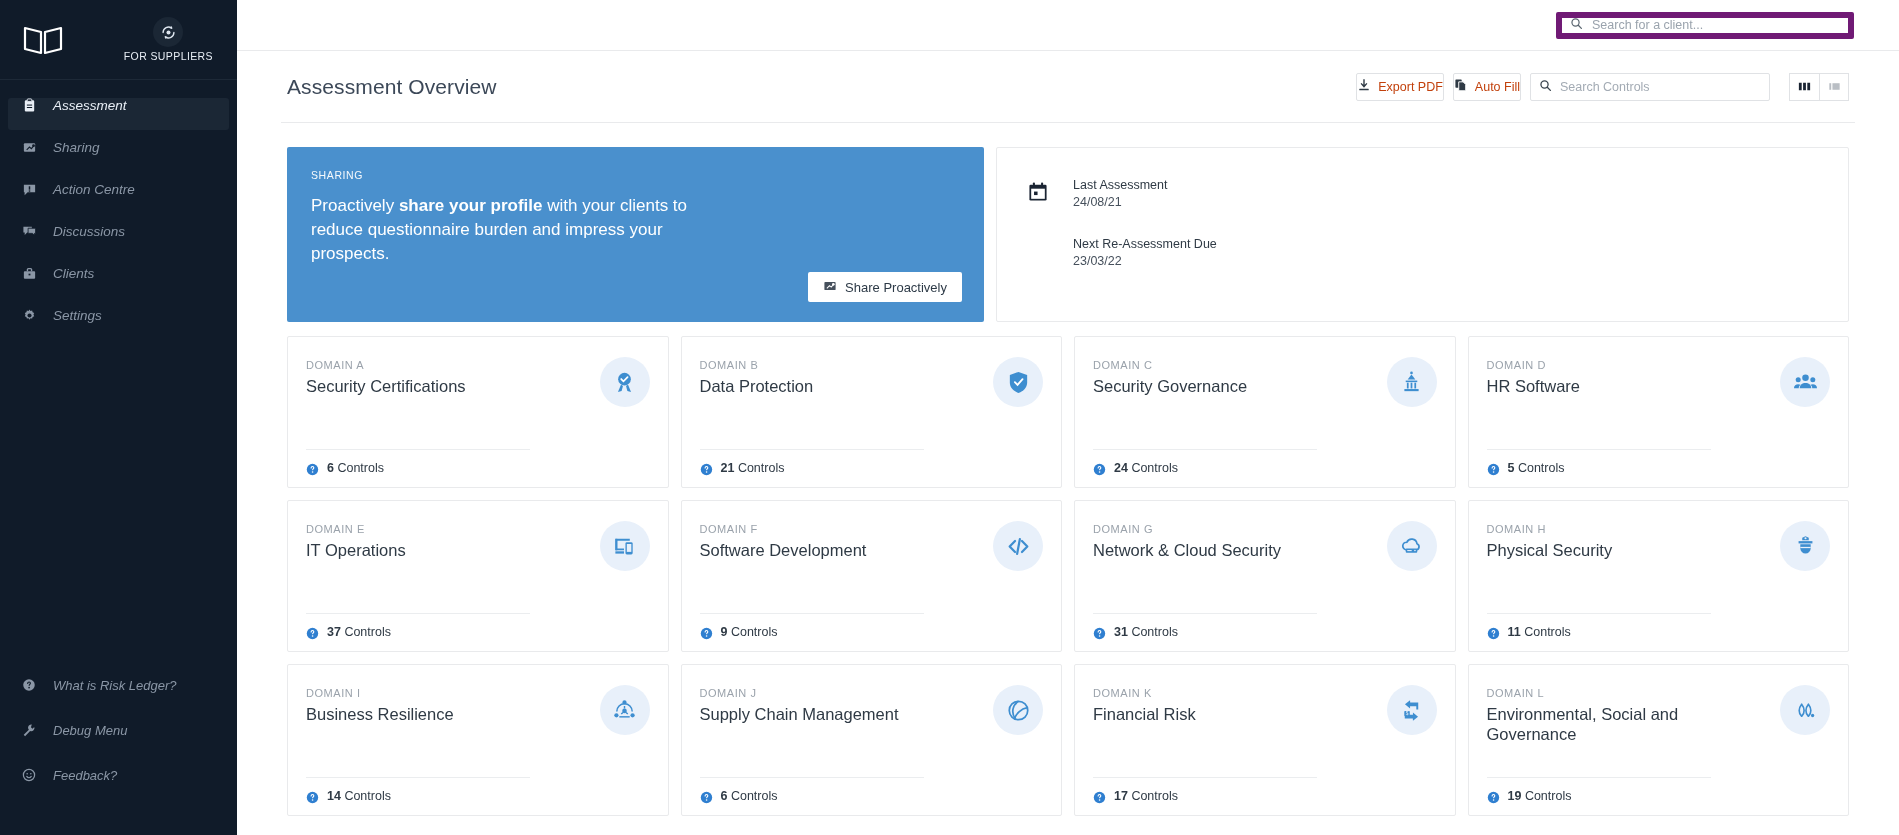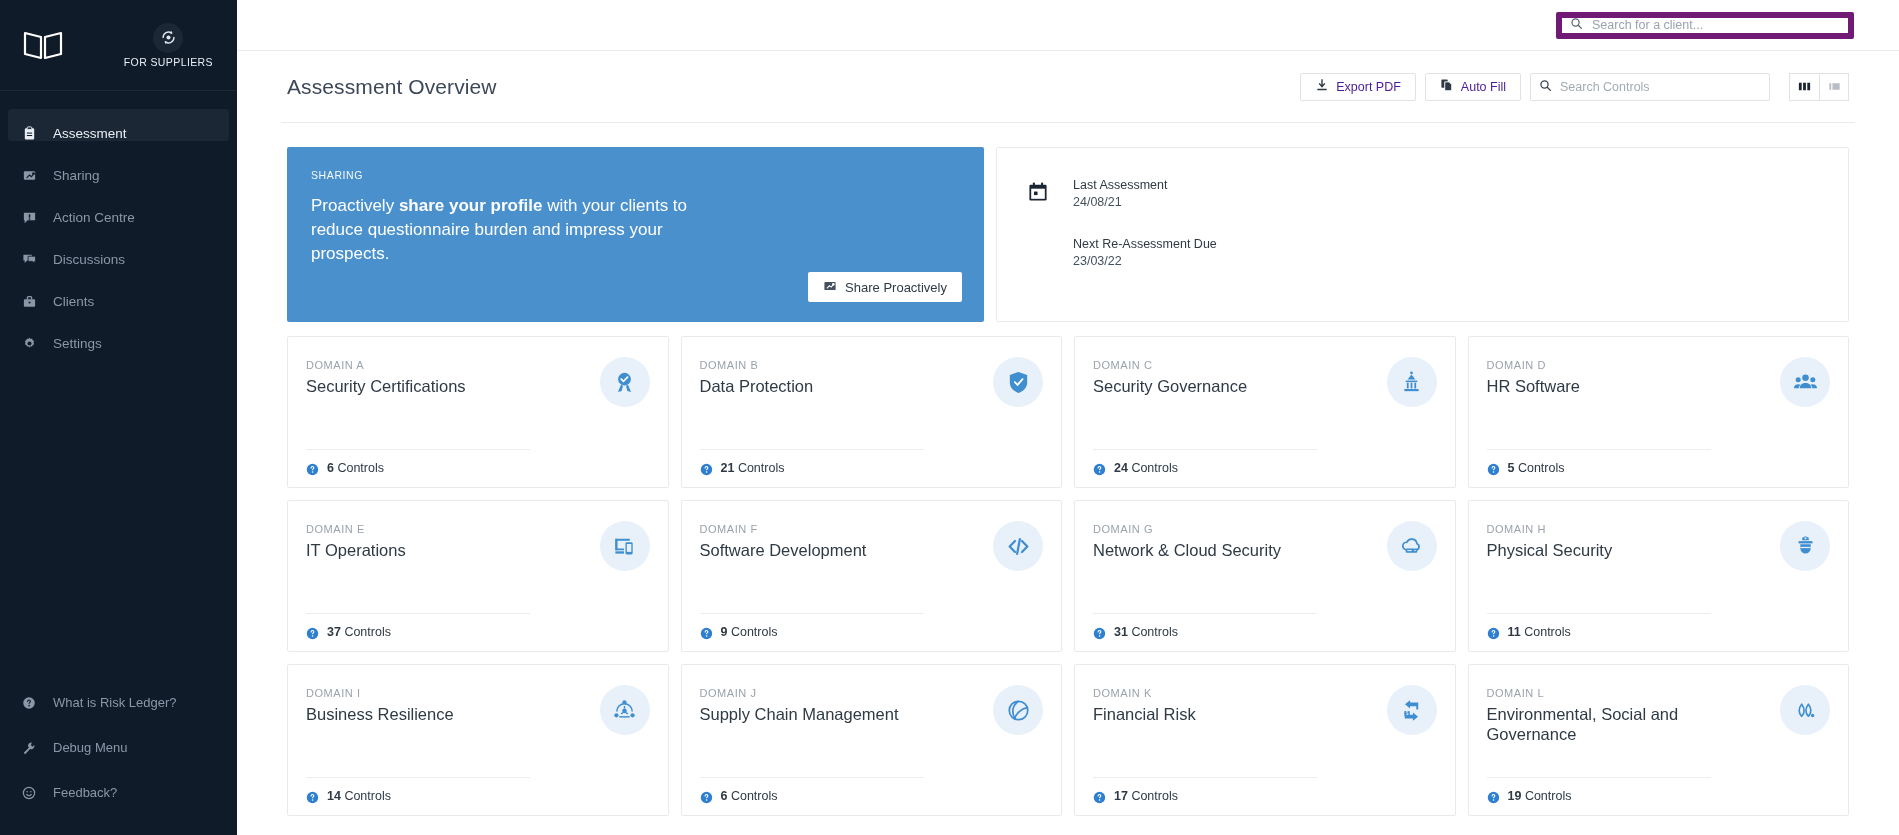--- a/index.html
+++ b/index.html
@@ -20,7 +20,7 @@
     display: flex; flex-direction: column;
   }
   .sb-top {
-    height: 91px;
+    height: 80px;
     display: flex; align-items: center;
     padding: 0 16px 0 22px;
     border-bottom: 1px solid #1d2937;

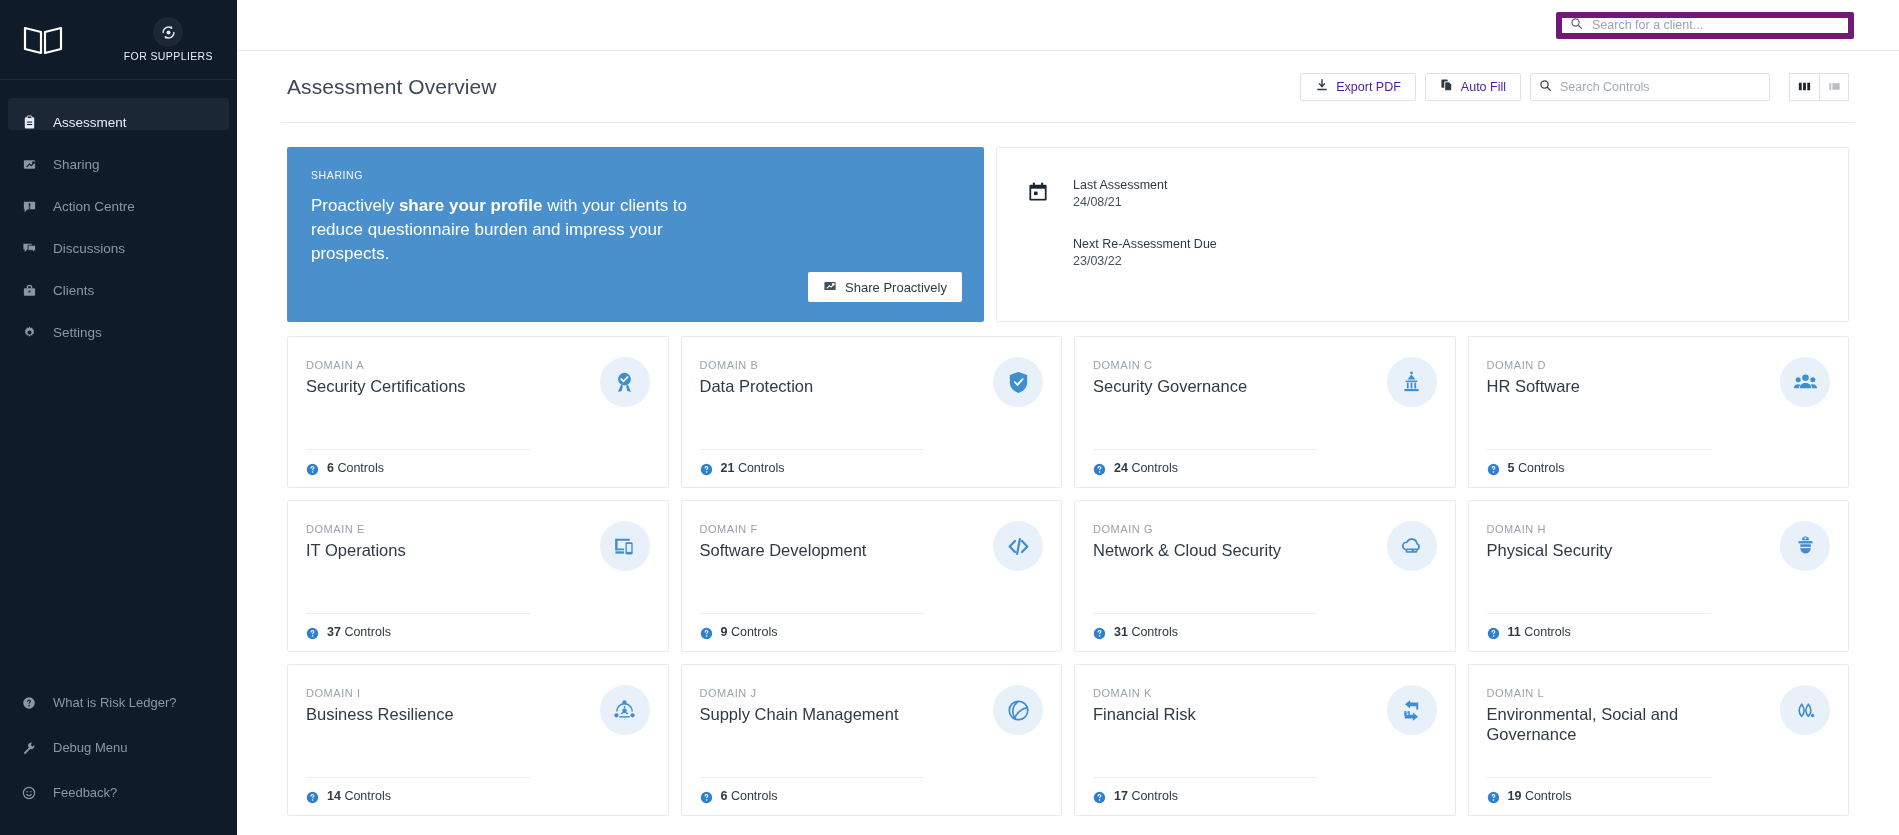--- a/index.html
+++ b/index.html
@@ -88,8 +88,8 @@
   .tb-btn {
     height: 28px; border: 1px solid #e0e2e5; border-radius: 2px;
     background: #fff; display: flex; align-items: center;
-    padding: 0 14px; gap: 7px;
-    font-size: 12.5px; color: #4c1d95; cursor: pointer;
+    padding: 0 0; gap: 7px;
+    font-size: 12.5px; color: #c2410c; cursor: pointer;
     font-family: "Liberation Sans", sans-serif;
   }
   .ctl-search {

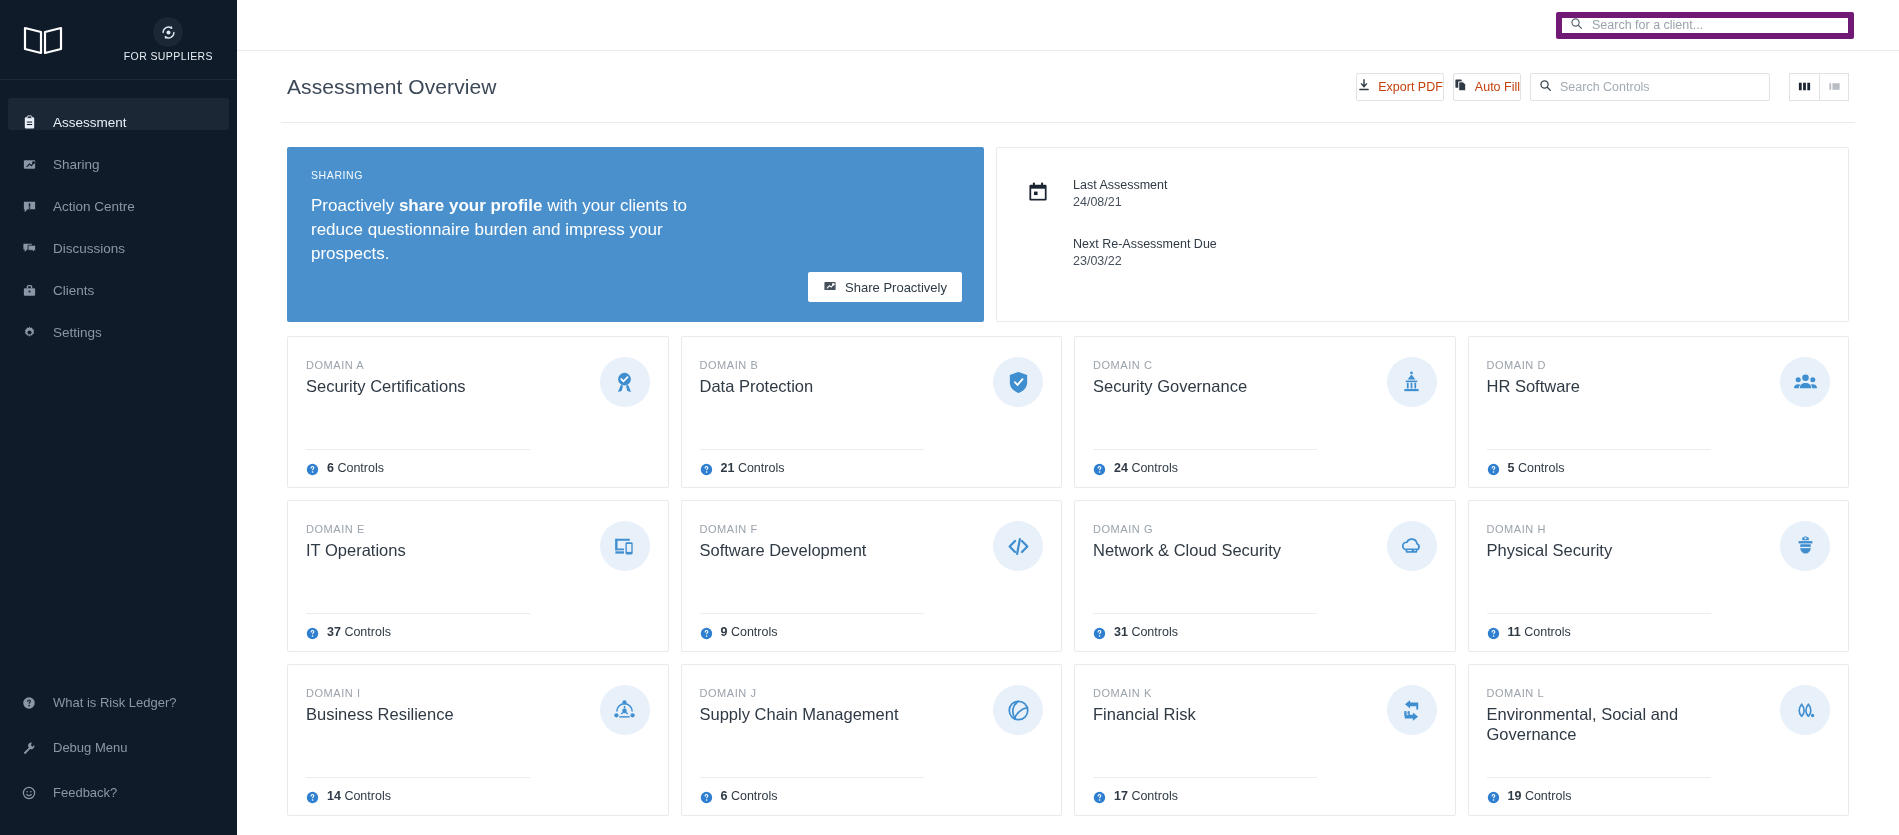--- a/index.html
+++ b/index.html
@@ -44,11 +44,12 @@
   }
   .sb-nav { padding-top: 18px; }
   .sb-item {
-    display: flex; align-items: flex-end;
+    display: flex; align-items: flex-start;
     height: 32px; margin: 0 8px 10px 8px;
     padding-left: 14px; border-radius: 3px;
     color: #8b97a6; font-size: 13.5px;
     cursor: pointer;
+    font-style: italic;
   }
   .sb-item .ic { width: 22px; flex: 0 0 22px; display:flex; align-items:center; }
   .sb-item .lbl { margin-left: 9px; }

